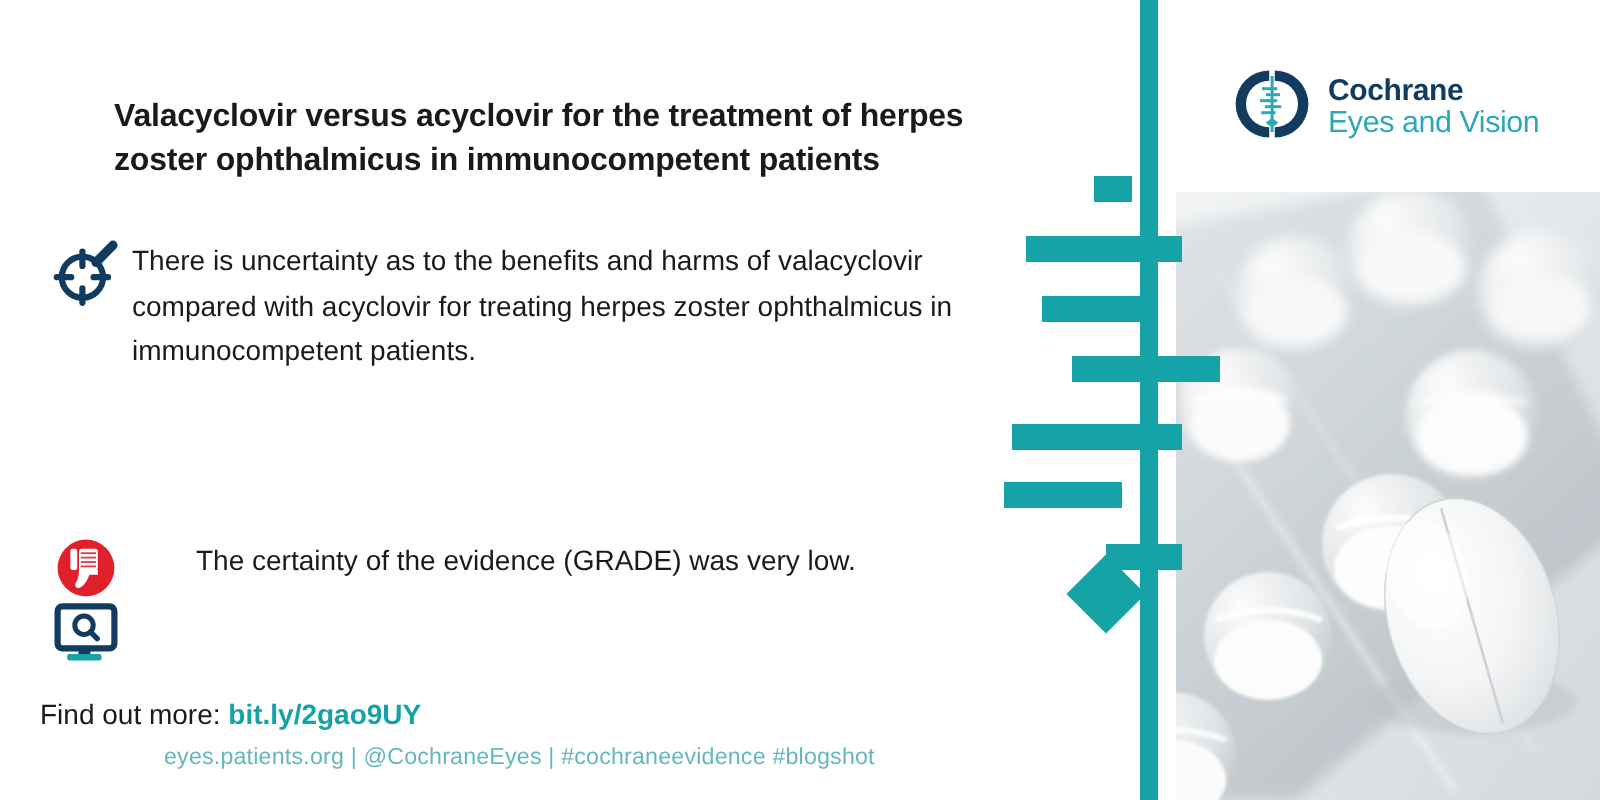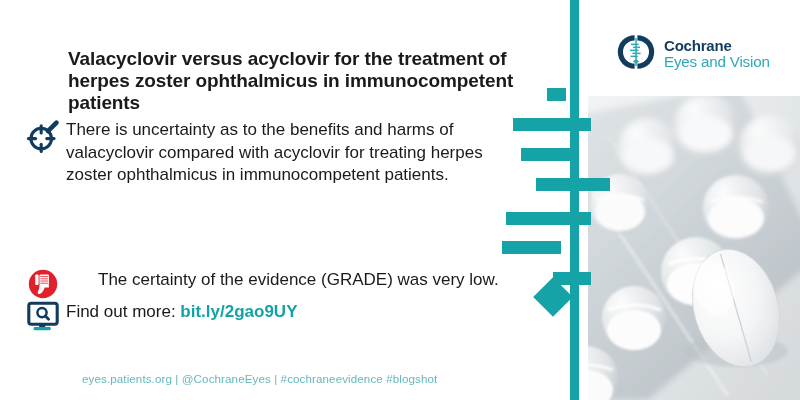--- a/index.html
+++ b/index.html
@@ -23,8 +23,8 @@
 
   #page-title{
     position:absolute;
-    left:68px; top:48px; width:465px;
-    font-size:19px;
+    left:57px; top:48px; width:465px;
+    font-size:16px;
     font-weight:bold;
     line-height:22px;
     color:#1a1a1a;

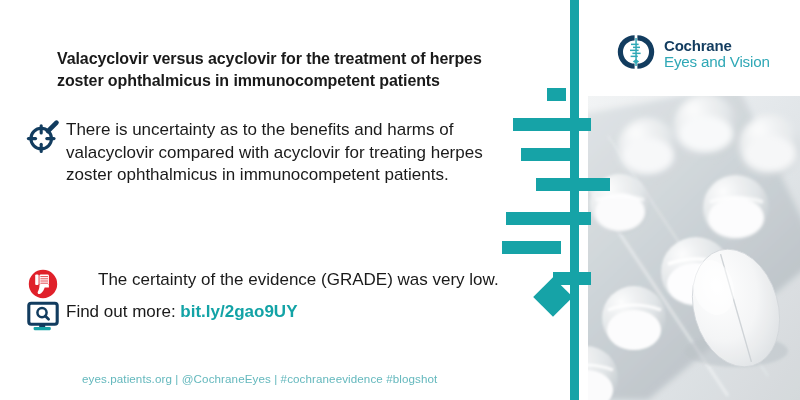--- a/index.html
+++ b/index.html
@@ -43,7 +43,7 @@
     padding-top:1px;
   }
   .bullet-text{
-    font-size:17px;
+    font-size:14px;
     line-height:22.5px;
     color:#1a1a1a;
     padding-top:1px;

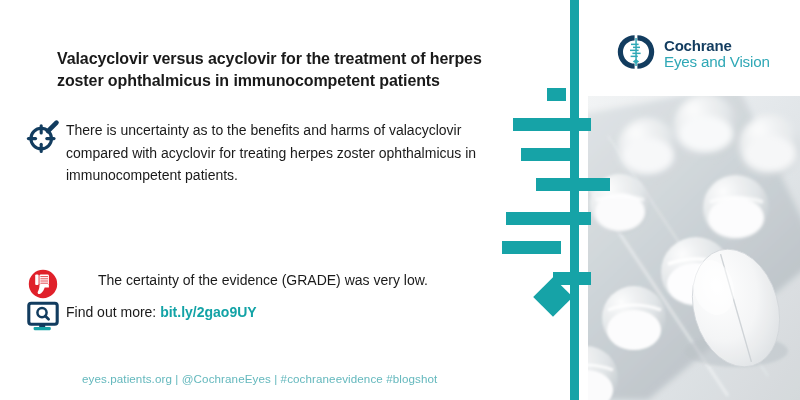--- a/index.html
+++ b/index.html
@@ -54,7 +54,7 @@
   #bullet-2{ top:196px; width:470px; }
   #bullet-2 .bullet-text{ width:420px; }
   #bullet-3{ top:268px; width:480px;gap:32px; }
-  #bullet-4{ top:300px; width:480px; }
+  #bullet-4{ top:300px; width:480px;flex-direction:column; }
 
   .link-teal{ color:#13A3A6; font-weight:bold; }
 

